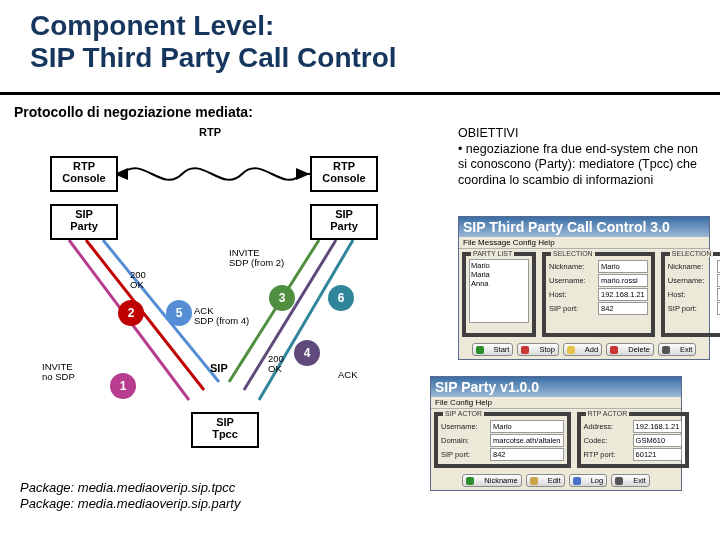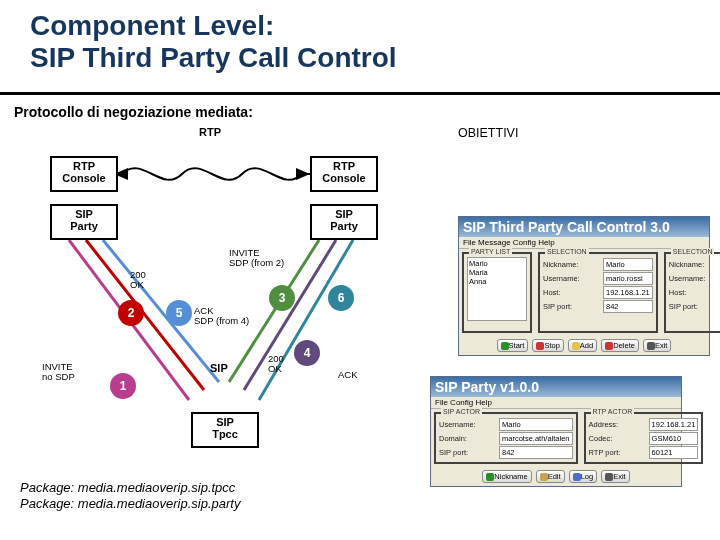--- a/index.html
+++ b/index.html
@@ -50,6 +50,7 @@
 
   <div class="obj">
     <span>OBIETTIVI</span><br>
+    <span>• negoziazione fra due end-system che non si conoscono (Party): mediatore (Tpcc) che coordina lo scambio di informazioni</span>
   </div>
 
   <div class="diagram">

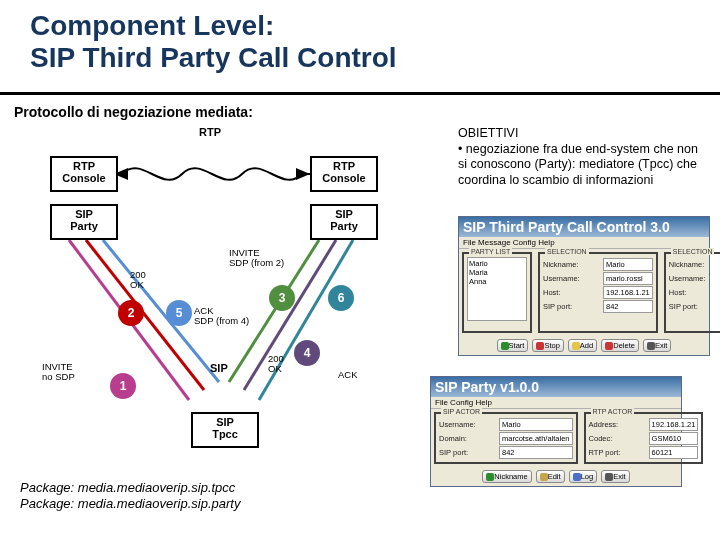--- a/index.html
+++ b/index.html
@@ -26,7 +26,7 @@
 .win{position:absolute;background:#ece9d8;border:1px solid #5a6a8a;font-family:Tahoma,Arial,sans-serif;font-size:8px}
 .win .tb{background:linear-gradient(#3a6ea5,#9db9d7);color:#fff;font-size:14px;padding:2px 4px;font-weight:700}
 .win .mb{background:#ece9d8;font-size:8px;padding:1px 4px;border-bottom:1px solid #b0b0b0}
-.grp{border:2px solid #404040;margin:3px;padding:3px 3px 2px 3px;position:relative}
+.grp{border:4px solid #404040;margin:3px;padding:3px 3px 2px 3px;position:relative}
 .grp .gt{position:absolute;top:-6px;left:5px;background:#ece9d8;font-size:7px;padding:0 2px;color:#333}
 .row{display:flex;gap:14px;margin:1px 0;align-items:center}
 .row .lab{width:46px;font-size:7.5px;color:#222}

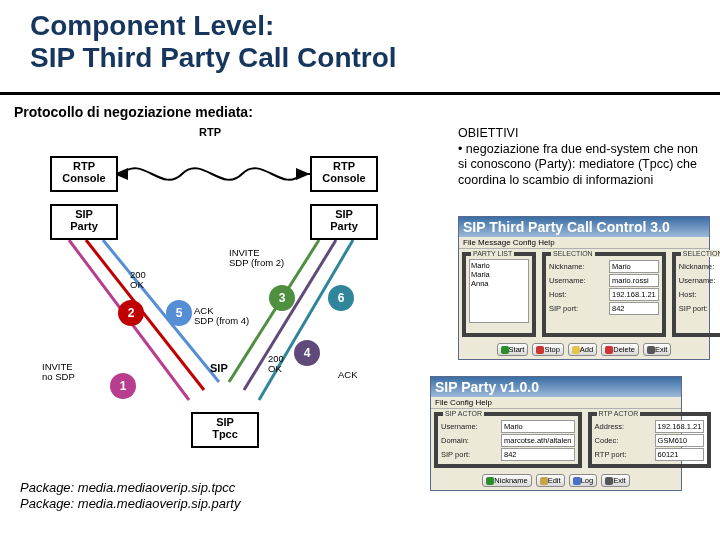--- a/index.html
+++ b/index.html
@@ -28,7 +28,7 @@
 .win .mb{background:#ece9d8;font-size:8px;padding:1px 4px;border-bottom:1px solid #b0b0b0}
 .grp{border:4px solid #404040;margin:3px;padding:3px 3px 2px 3px;position:relative}
 .grp .gt{position:absolute;top:-6px;left:5px;background:#ece9d8;font-size:7px;padding:0 2px;color:#333}
-.row{display:flex;gap:14px;margin:1px 0;align-items:center}
+.row{display:flex;gap:3px;margin:1px 0;align-items:center}
 .row .lab{width:46px;font-size:7.5px;color:#222}
 .row .val{flex:1;background:#fff;border:1px solid #999;font-size:7.5px;padding:0 2px;height:11px;line-height:11px;overflow:hidden}
 .btnbar{display:flex;gap:4px;padding:3px;justify-content:center}

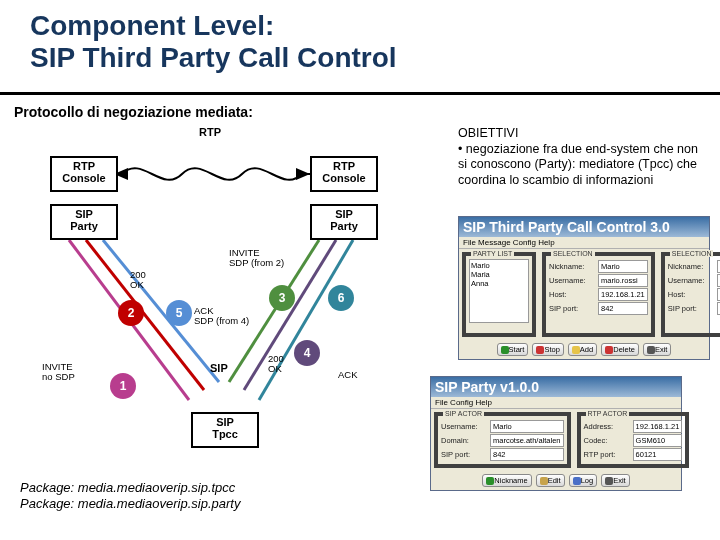--- a/index.html
+++ b/index.html
@@ -32,7 +32,7 @@
 .row .lab{width:46px;font-size:7.5px;color:#222}
 .row .val{flex:1;background:#fff;border:1px solid #999;font-size:7.5px;padding:0 2px;height:11px;line-height:11px;overflow:hidden}
 .btnbar{display:flex;gap:4px;padding:3px;justify-content:center}
-.btn{background:linear-gradient(#fefefe,#d9d9d9);border:1px solid #8a8a8a;border-radius:3px;font-size:7.5px;padding:1px 3px;display:flex;align-items:center;gap:0}
+.btn{background:linear-gradient(#fefefe,#d9d9d9);border:1px solid #8a8a8a;border-radius:3px;font-size:7.5px;padding:1px 3px;display:flex;align-items:center;gap:10px}
 .iconsq{width:8px;height:8px;display:inline-block;border-radius:2px}
 </style>
 </head>

